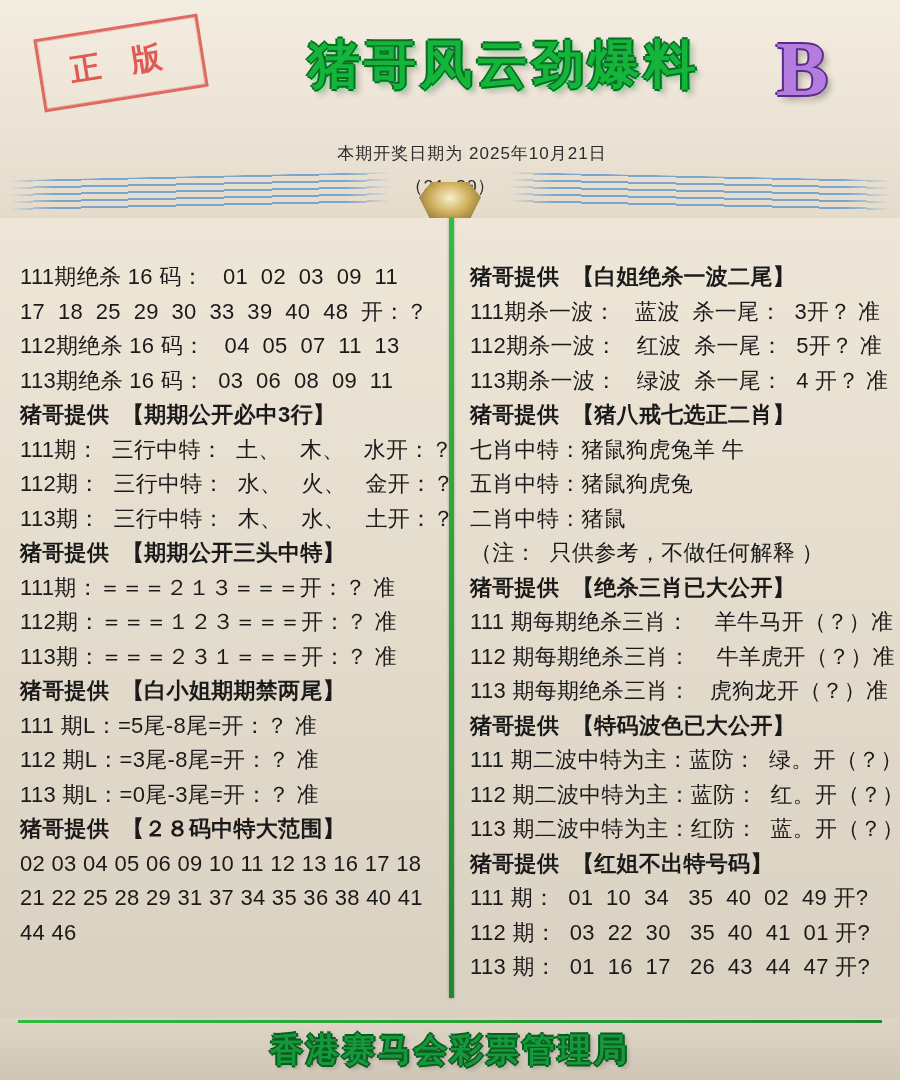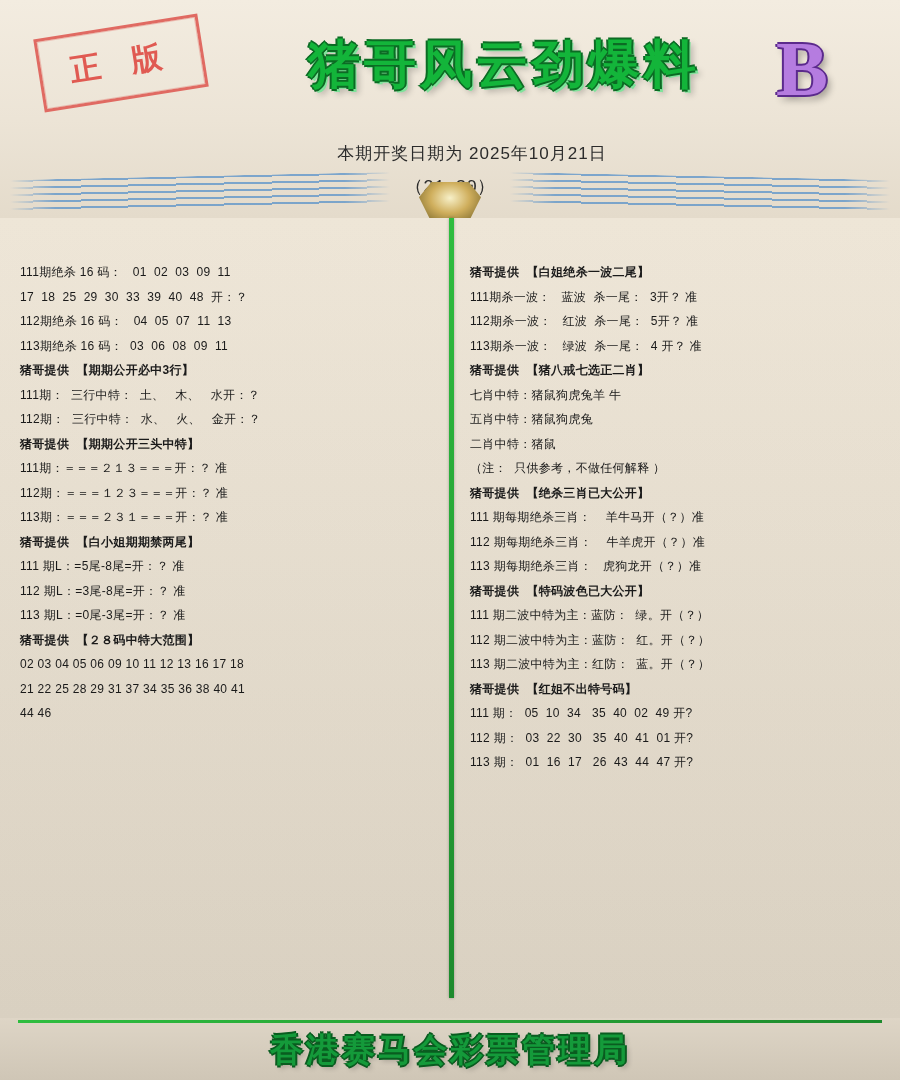--- a/index.html
+++ b/index.html
@@ -87,7 +87,7 @@
   .col-left{left:20px;}
   .col-right{left:470px;}
   .line{
-    font-size:12px;color:#1a1a1a;line-height:1.0;
+    font-size:22px;color:#1a1a1a;line-height:1.0;
     margin:0 0 12.5px 0;white-space:pre;letter-spacing:.3px;
   }
   .line.bold{font-weight:bold;}

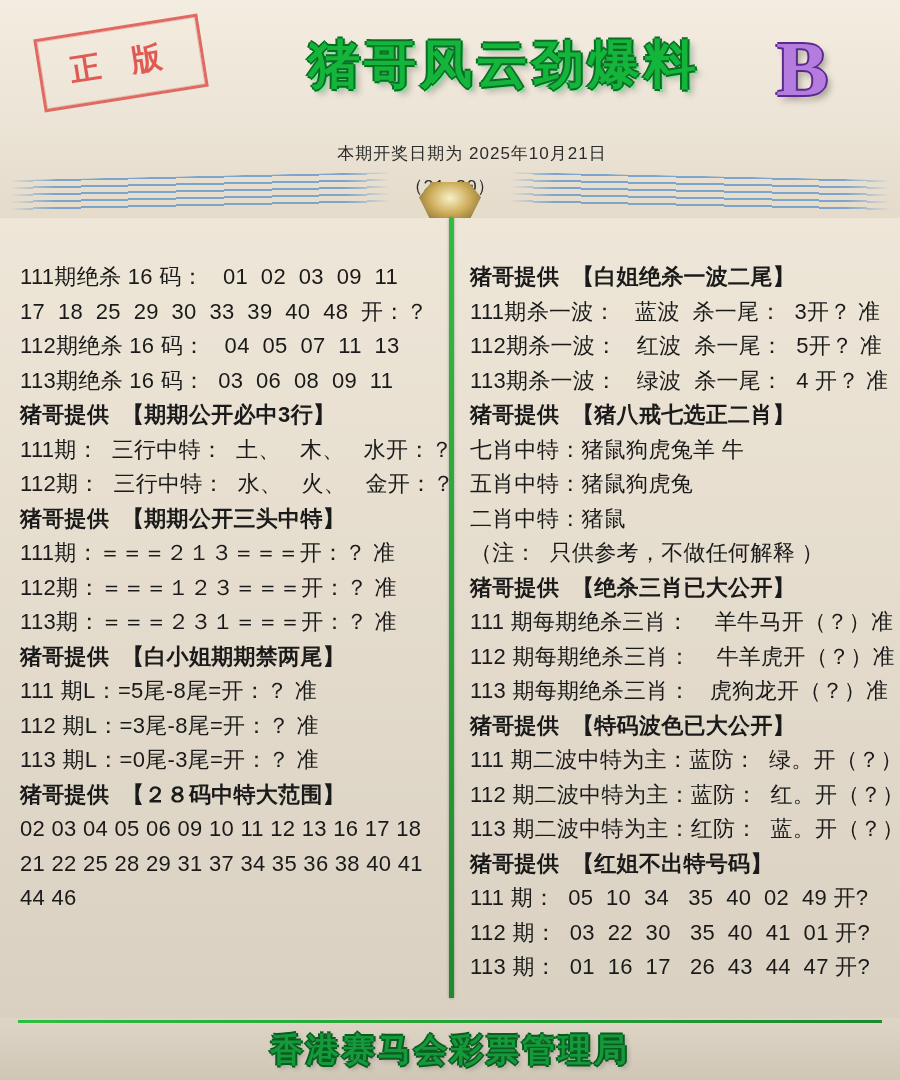--- a/index.html
+++ b/index.html
@@ -134,6 +134,7 @@
         <div class="line bold">猪哥提供  【期期公开必中3行】</div>
         <div class="line">111期：  三行中特：  土、   木、   水开：？</div>
         <div class="line">112期：  三行中特：  水、   火、   金开：？</div>
+        <div class="line">113期：  三行中特：  木、   水、   土开：？</div>
         <div class="line bold">猪哥提供  【期期公开三头中特】</div>
         <div class="line">111期：＝＝＝２１３＝＝＝开：？ 准</div>
         <div class="line">112期：＝＝＝１２３＝＝＝开：？ 准</div>

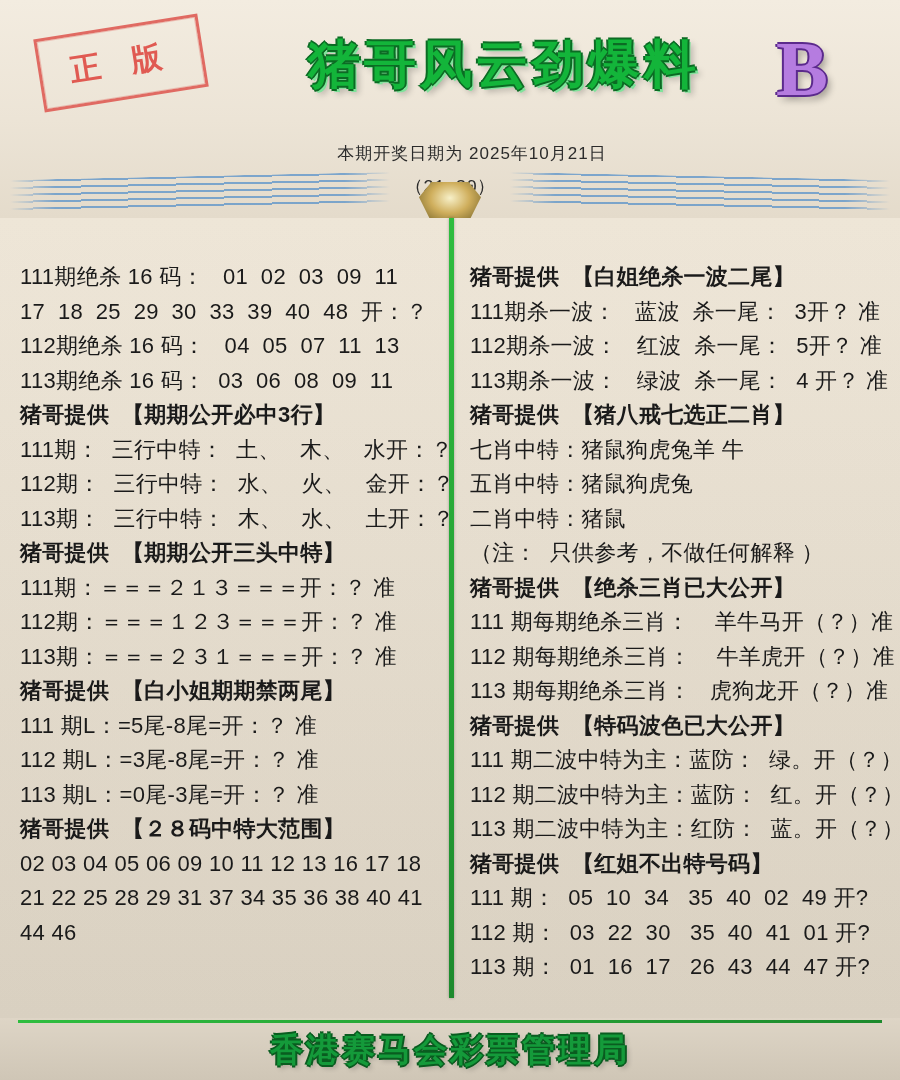--- a/index.html
+++ b/index.html
@@ -167,7 +167,7 @@
         <div class="line">112 期二波中特为主：蓝防：  红。开（？）</div>
         <div class="line">113 期二波中特为主：红防：  蓝。开（？）</div>
         <div class="line bold">猪哥提供  【红姐不出特号码】</div>
-        <div class="line">111 期：  05  10  34   35  40  02  49 开?</div>
+        <div class="line">111 期：  01  10  34   35  40  02  49 开?</div>
         <div class="line">112 期：  03  22  30   35  40  41  01 开?</div>
         <div class="line">113 期：  01  16  17   26  43  44  47 开?</div>
       </div>

